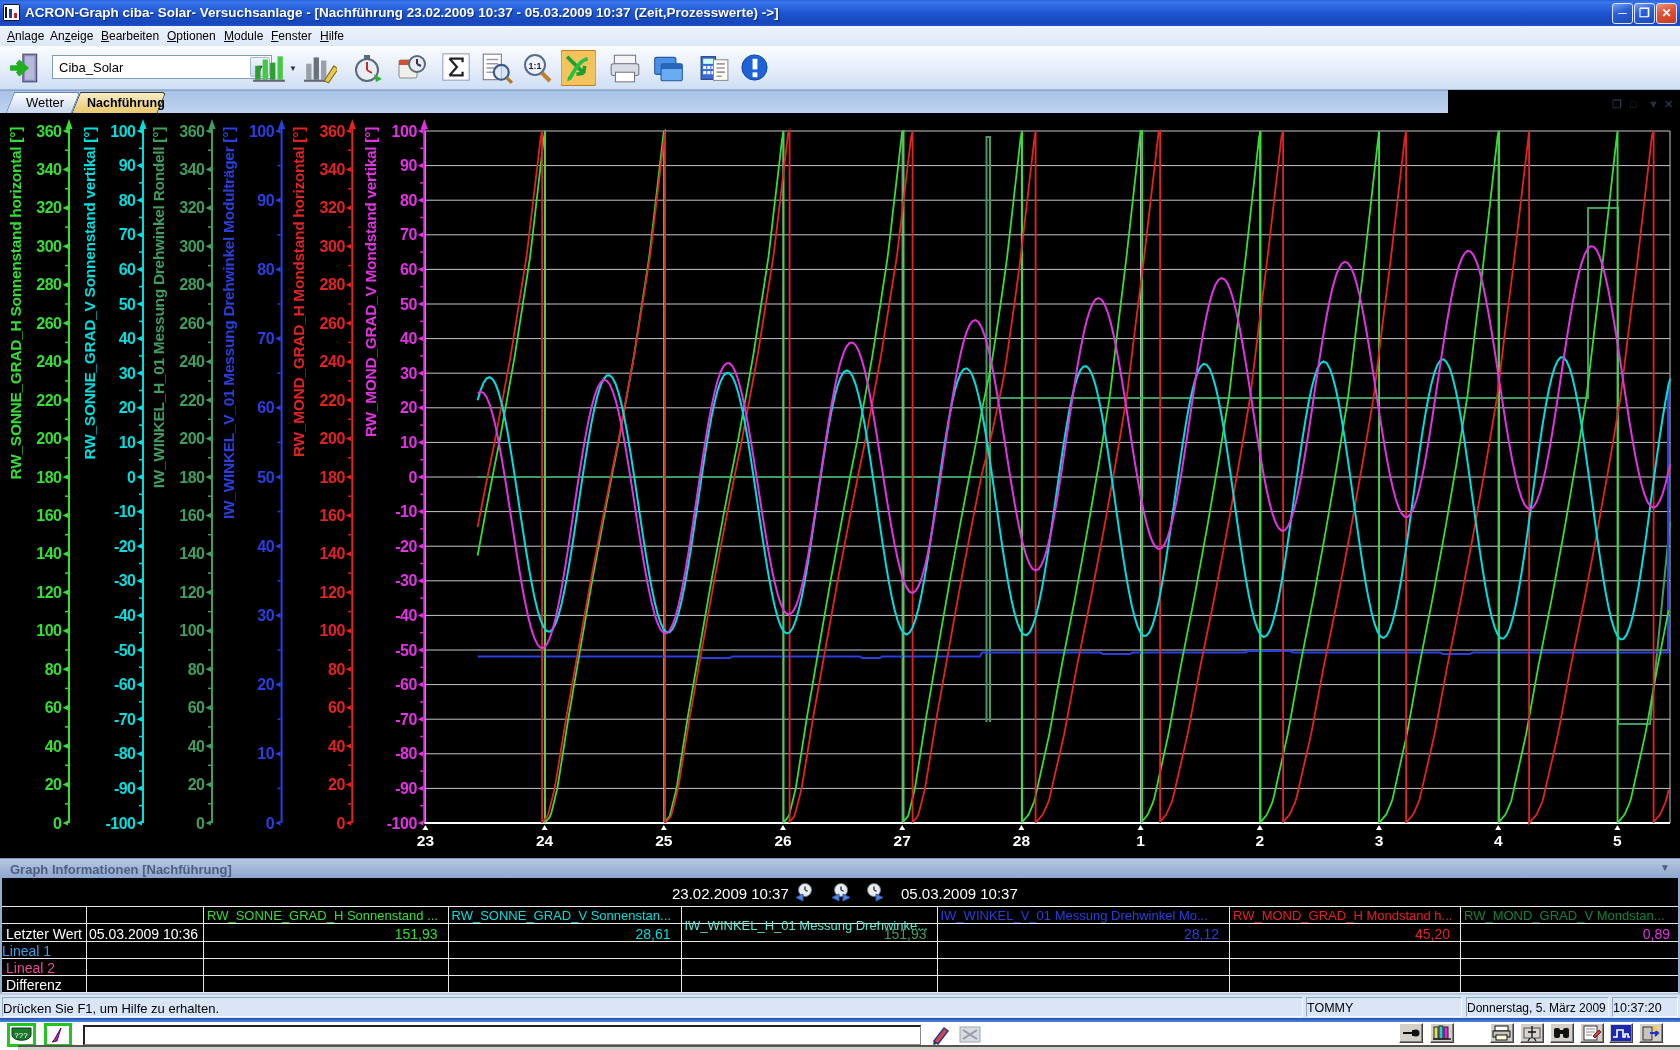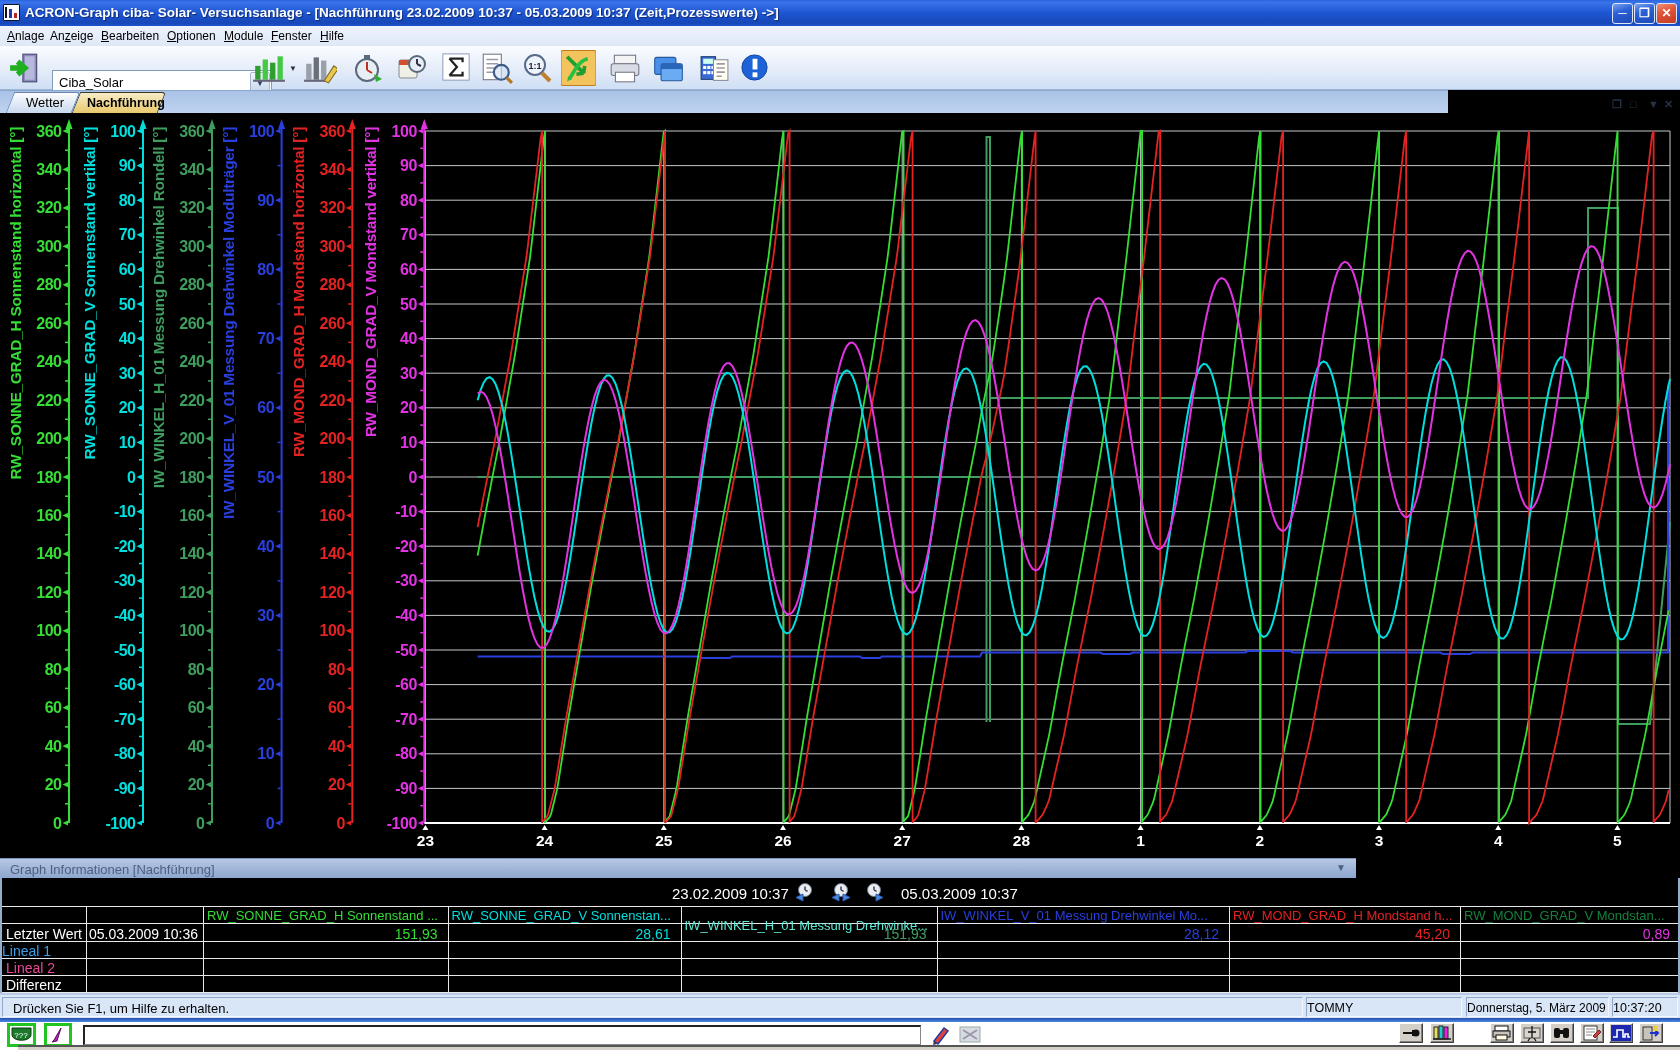--- a/index.html
+++ b/index.html
@@ -26,7 +26,7 @@
 #toolbar{left:0;top:46px;width:1680px;height:44px;
  background:linear-gradient(180deg,#fafcff 0%,#e7eefa 50%,#cfdff4 100%);
  border-bottom:1px solid #9fb6d6}
-#combo{position:absolute;left:52px;top:24px;width:220px;height:24px;background:#fff;
+#combo{position:absolute;left:52px;top:9px;width:220px;height:24px;background:#fff;
  border:1px solid #7f9db9;font-size:13px;color:#000}
 #combo .ct{position:absolute;left:6px;top:4px}
 #combo .cbtn{position:absolute;right:1px;top:1px;width:20px;height:20px;

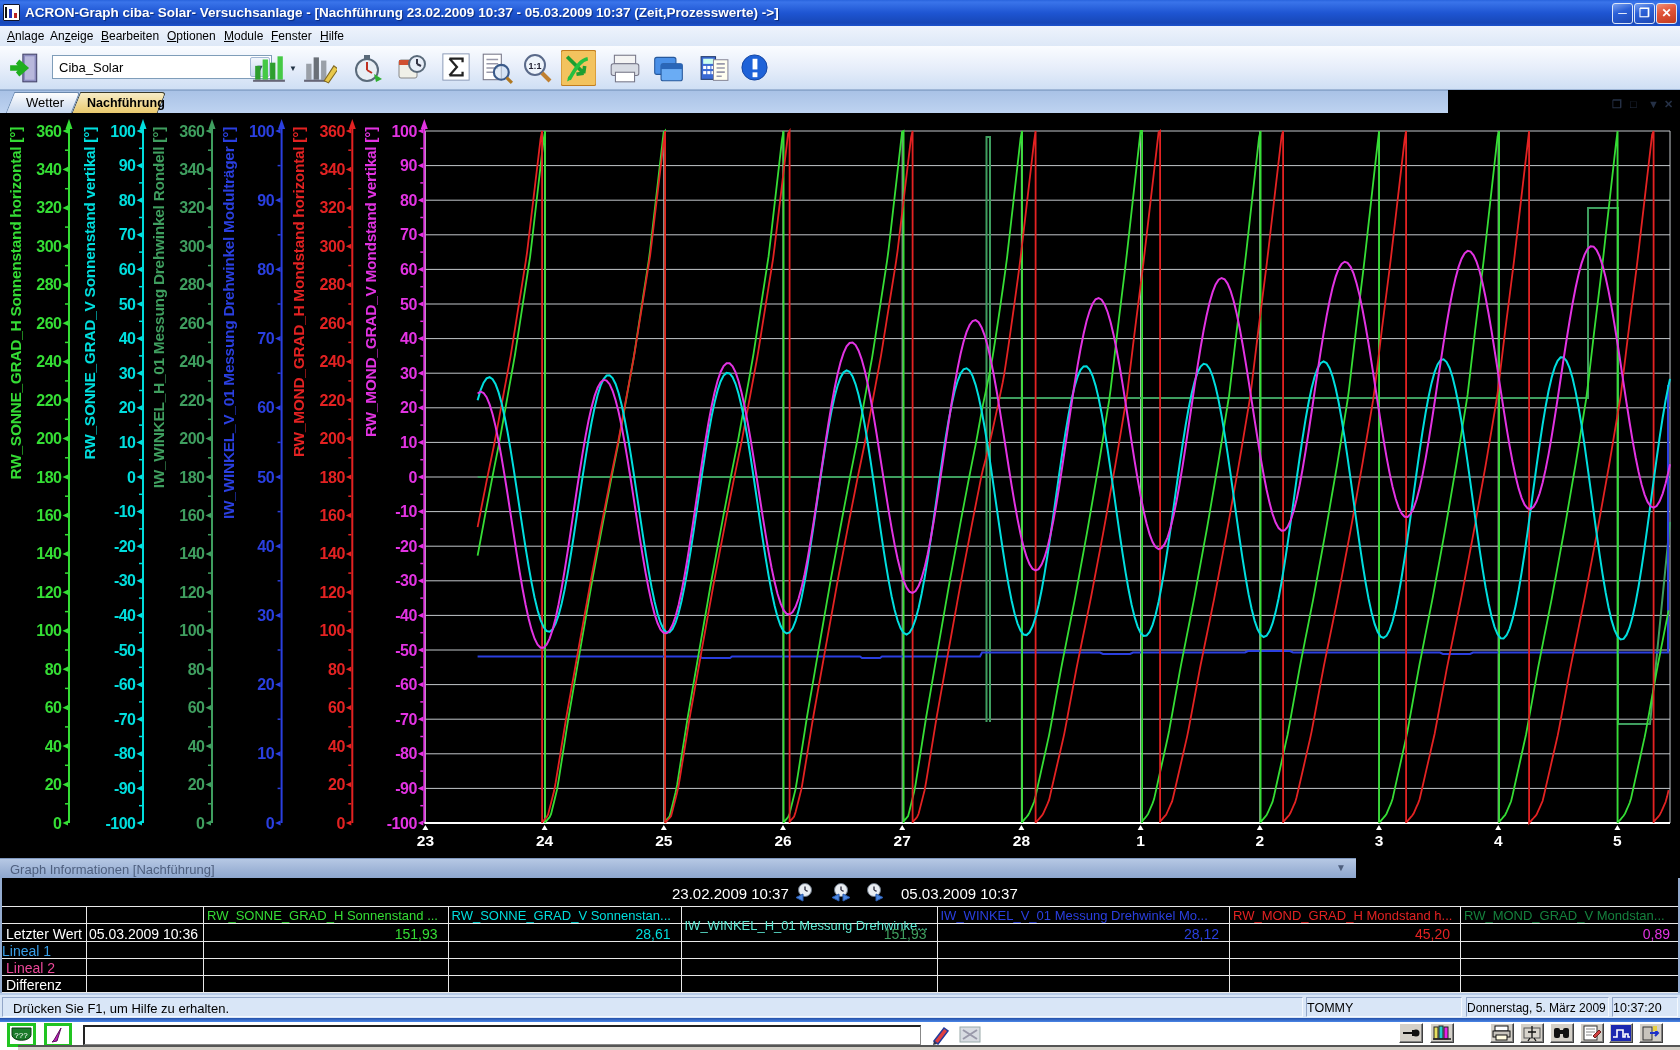--- a/index.html
+++ b/index.html
@@ -43,9 +43,9 @@
 .tablabel{position:absolute;bottom:3px;font-size:13px}
 .tabctl{position:absolute;top:7px;color:#253045;font-size:11px;font-weight:bold}
 
-#infohead{left:0;top:858px;width:1356px;height:20px;
+#infohead{left:0;top:858px;width:1680px;height:20px;
  background:linear-gradient(180deg,#b6c8e4 0%,#9db3d6 60%,#8ea7cf 100%);
- border-top:1px solid #7f97bd;color:#4e5f7e;font-size:13px;font-weight:normal}
+ border-top:1px solid #7f97bd;color:#4e5f7e;font-size:13px;font-weight:bold}
 #infotable{left:0;top:878px;width:1680px;height:115px;background:#000;border-left:2px solid #94acd0;border-right:2px solid #94acd0}
 #infotable .t{position:absolute;white-space:nowrap;font-size:14px}
 #infotable .h{font-size:13px}

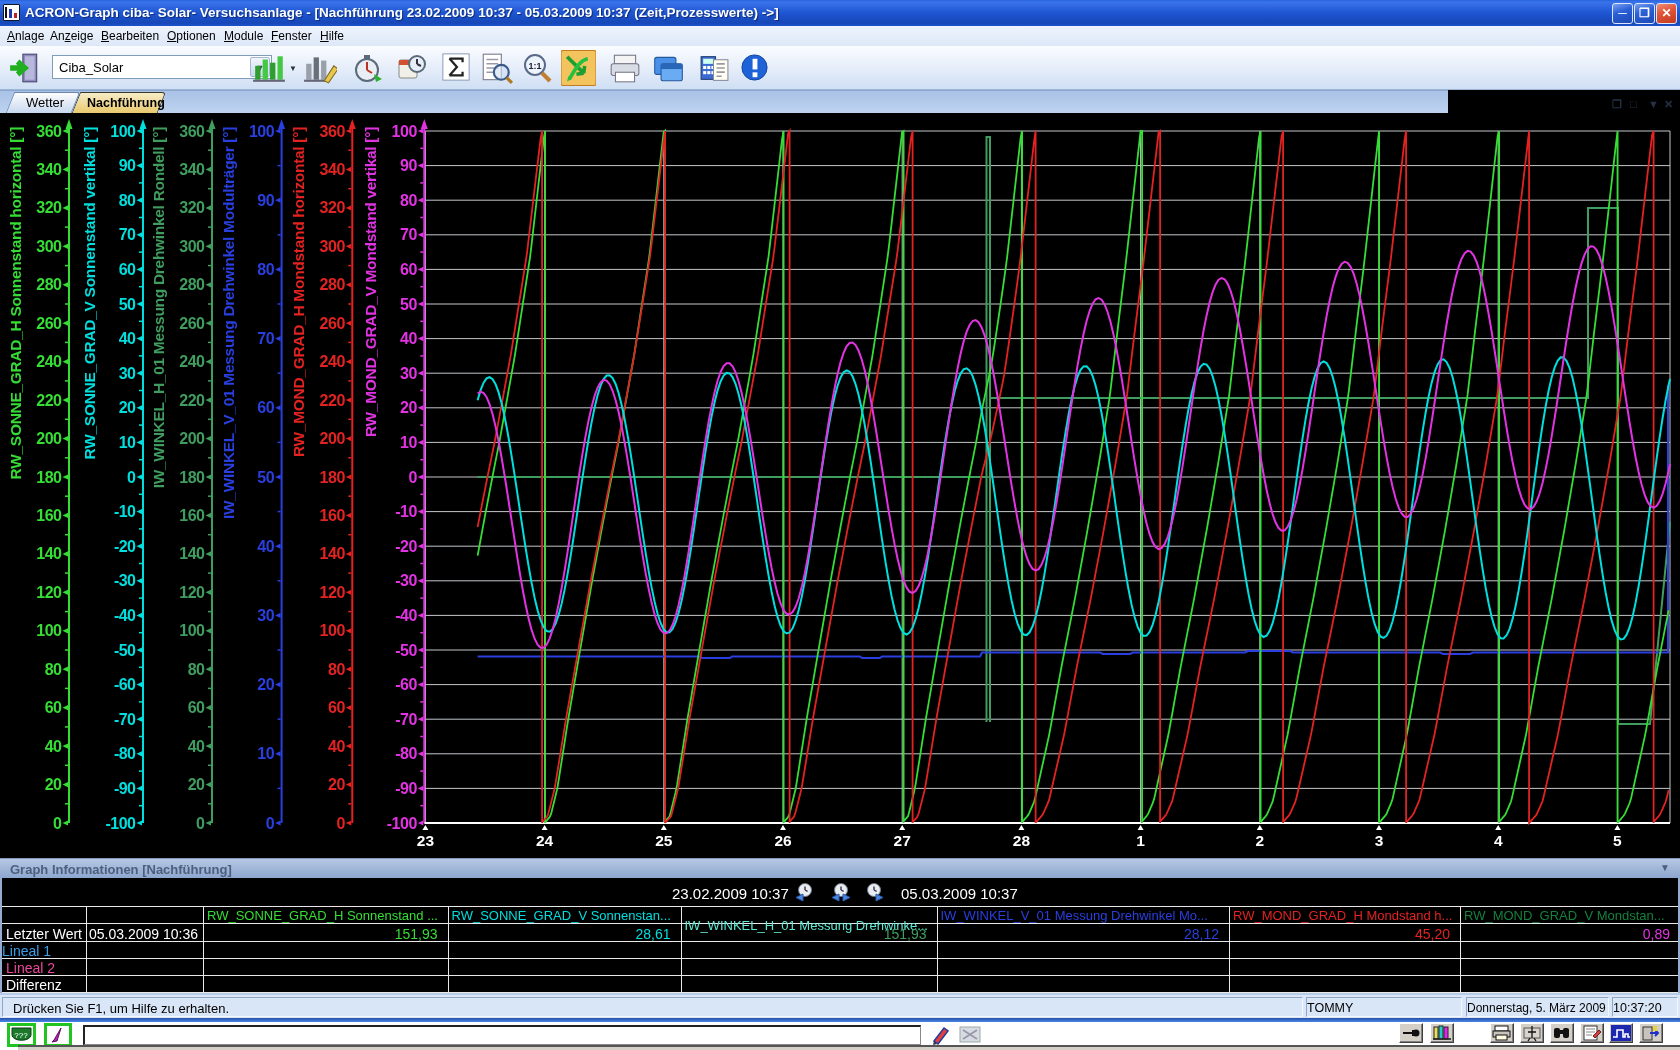--- a/index.html
+++ b/index.html
@@ -650,7 +650,7 @@
     <path d="M12 11 L19 14.5 12 18 z" fill="#4a86e0" stroke="#2a5cb0"></path>
   </svg>
 <div id="statusbar" class="abs">
- <div class="sbox" style="left:2px;width:1301px;text-align:left;padding-left:10px;font-size:13px">Drücken Sie F1, um Hilfe zu erhalten.</div>
+ <div class="sbox" style="left:2px;width:1301px;text-align:left;padding-left:0;font-size:13px">Drücken Sie F1, um Hilfe zu erhalten.</div>
  <div class="sbox" style="left:1306px;width:156px">TOMMY</div>
  <div class="sbox" style="left:1466px;width:143px;font-size:12px">Donnerstag, 5. März 2009</div>
  <div class="sbox" style="left:1612px;width:66px">10:37:20</div>

